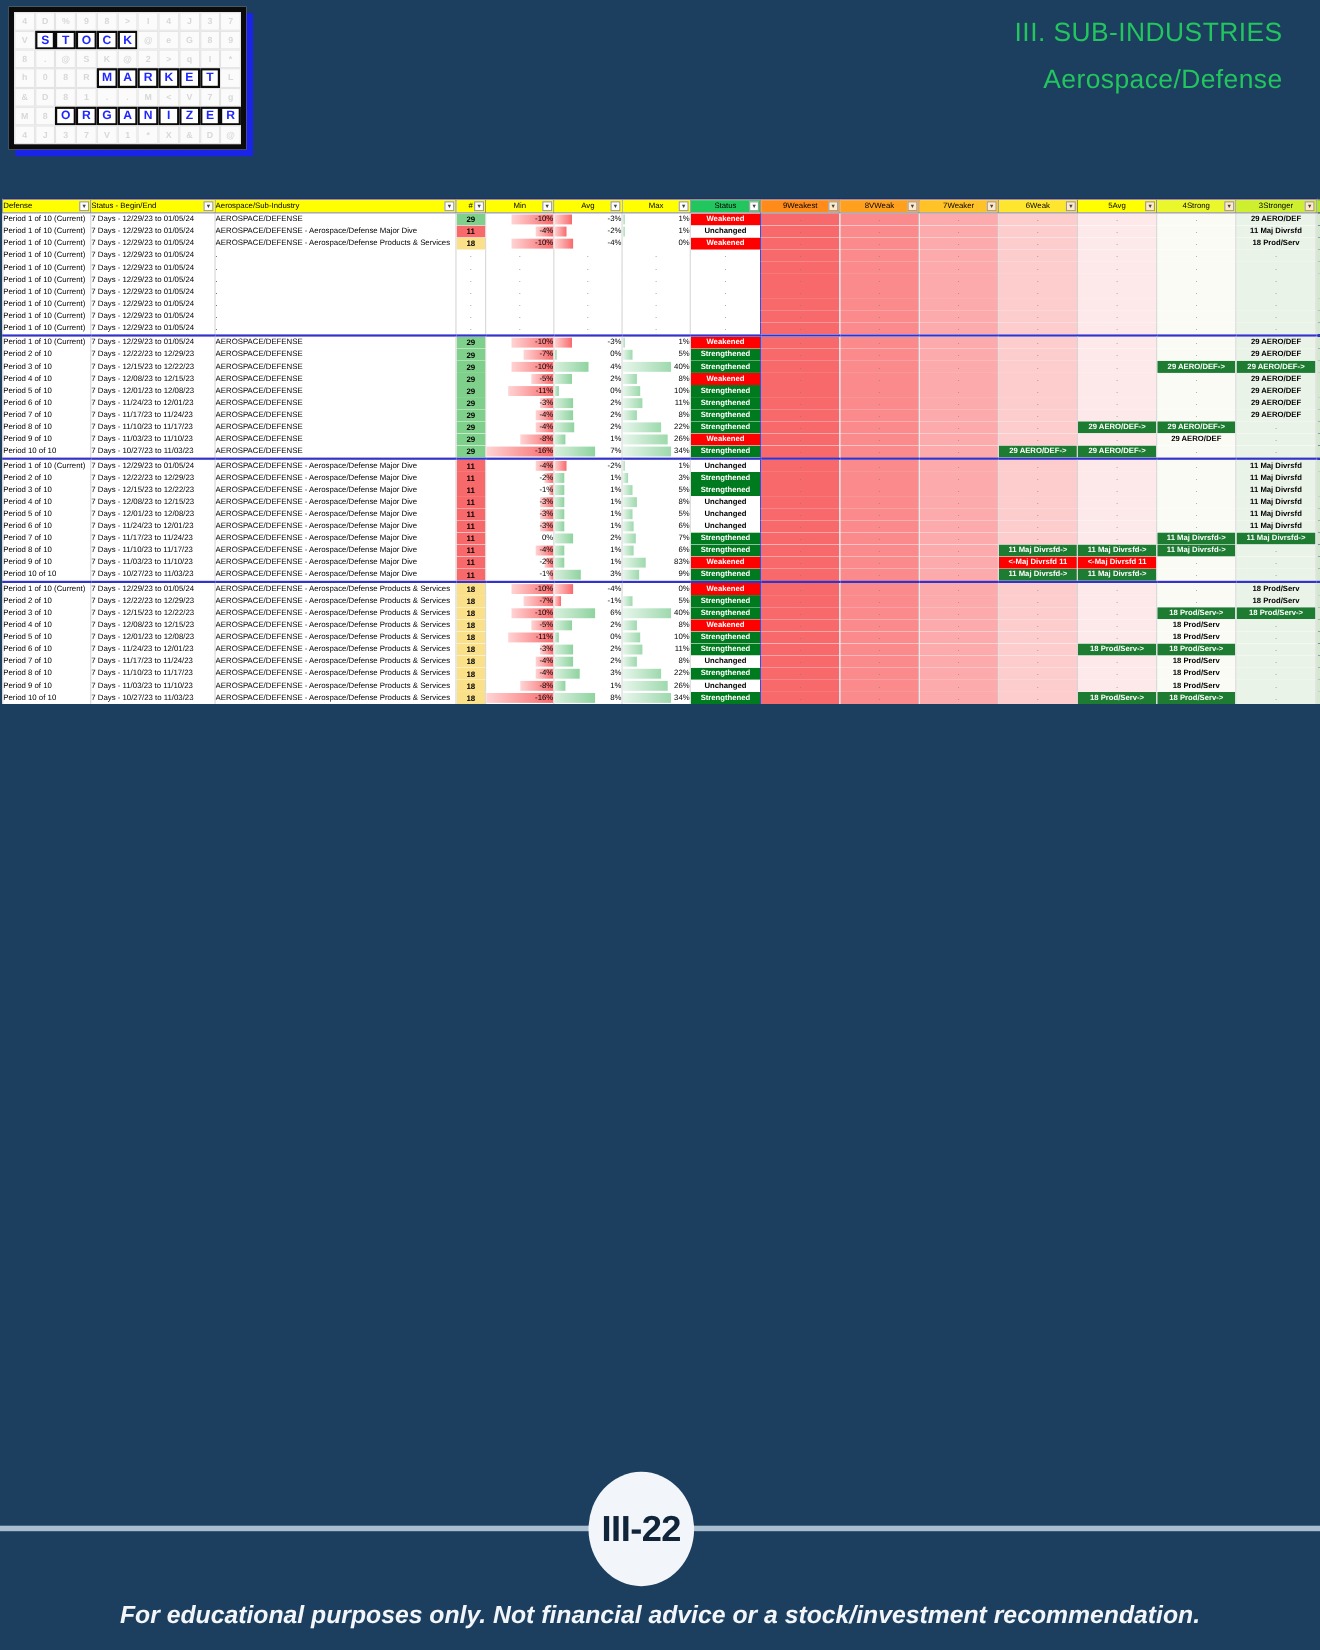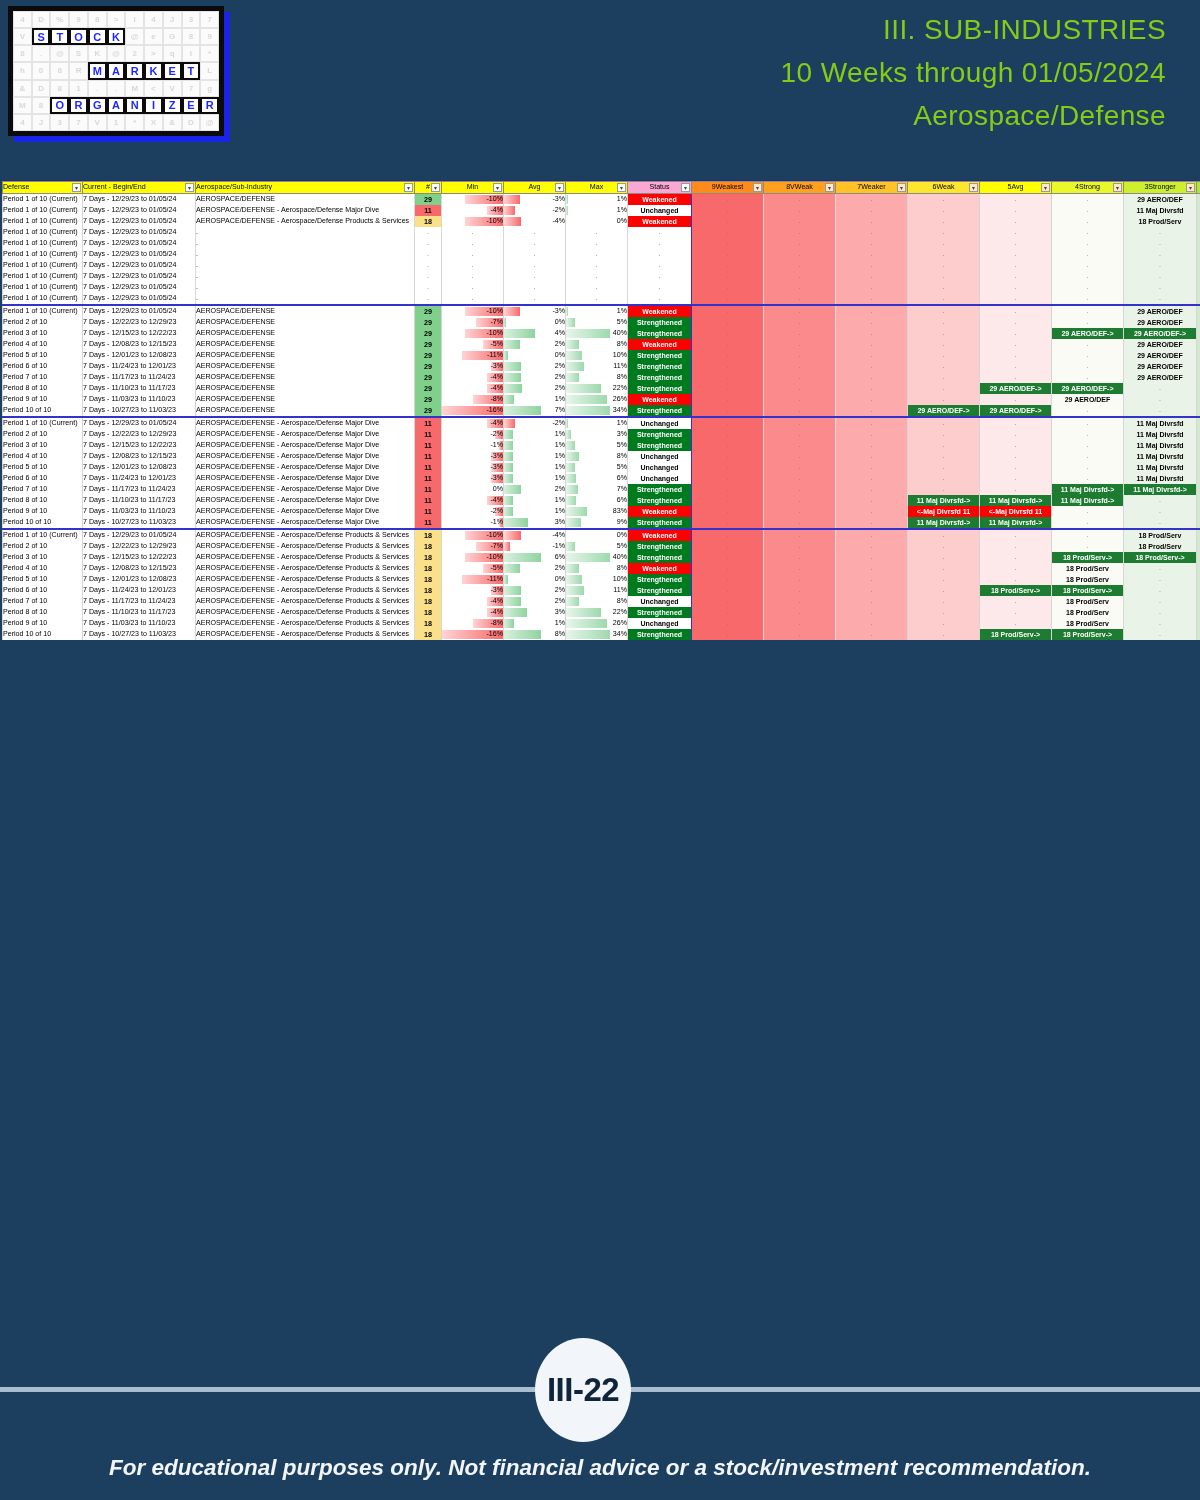--- a/index.html
+++ b/index.html
@@ -28,7 +28,7 @@
            font-size:11px; letter-spacing:0; }
 
   .title-block { position:absolute; right:34px; top:8px; text-align:right; }
-  .title-line { color:#84cc16; font-size:28px; line-height:43px;
+  .title-line { color:#22c55e; font-size:24px; line-height:43px;
                 font-weight:400; letter-spacing:.4px; white-space:nowrap; }
 
   

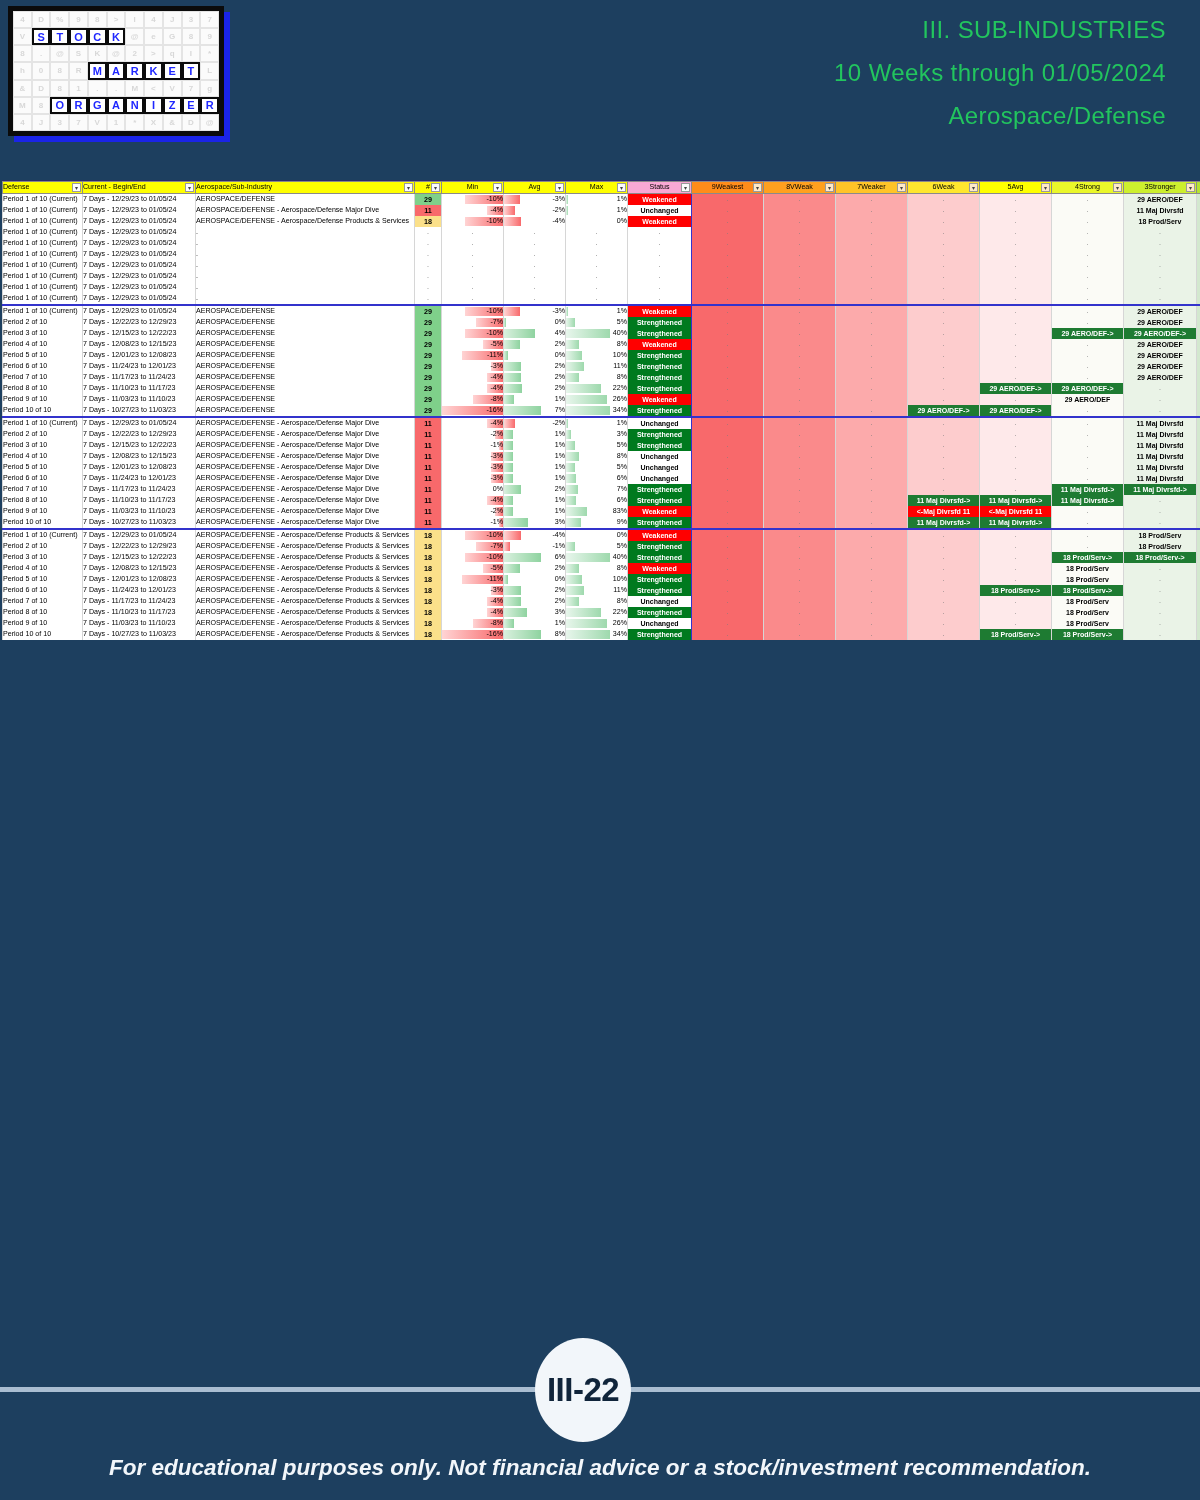--- a/index.html
+++ b/index.html
@@ -195,7 +195,6 @@
 
   <div class="title-block">
     <div class="title-line">III. SUB-INDUSTRIES</div>
-    <div class="title-line">10 Weeks through 01/05/2024</div>
     <div class="title-line">Aerospace/Defense</div>
   </div>
 </div>

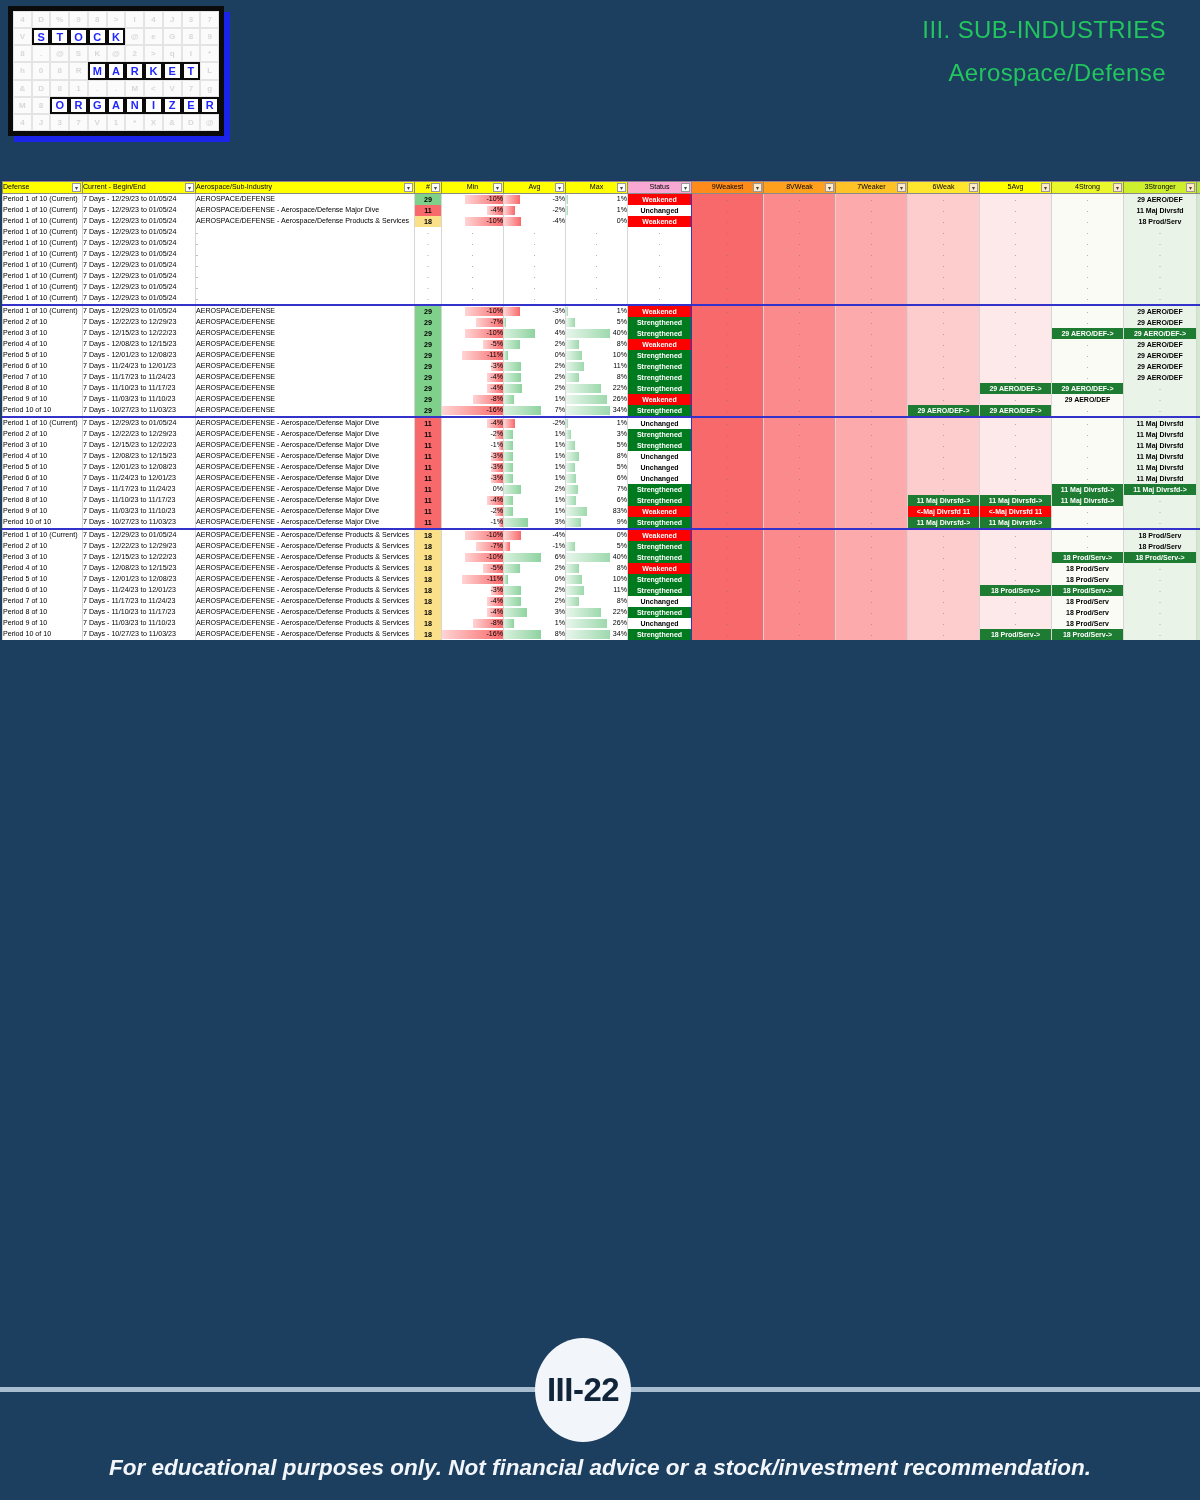--- a/index.html
+++ b/index.html
@@ -222,7 +222,7 @@
     <thead>
       <tr id="header-row">
           <th class="hd" style="background: rgb(255, 255, 0);"><span>Defense</span><span class="filt">▾</span></th>
-          <th class="hd" style="background: rgb(255, 255, 0);"><span>Current - Begin/End</span><span class="filt">▾</span></th>
+          <th class="hd" style="background: rgb(255, 255, 0);"><span>Status - Begin/End</span><span class="filt">▾</span></th>
           <th class="hd" style="background: rgb(255, 255, 0);"><span>Aerospace/Sub-Industry</span><span class="filt">▾</span></th>
           <th class="hd c" style="background: rgb(255, 255, 0);"><span>#</span><span class="filt">▾</span></th>
           <th class="hd c" style="background: rgb(255, 255, 0);"><span>Min</span><span class="filt">▾</span></th>

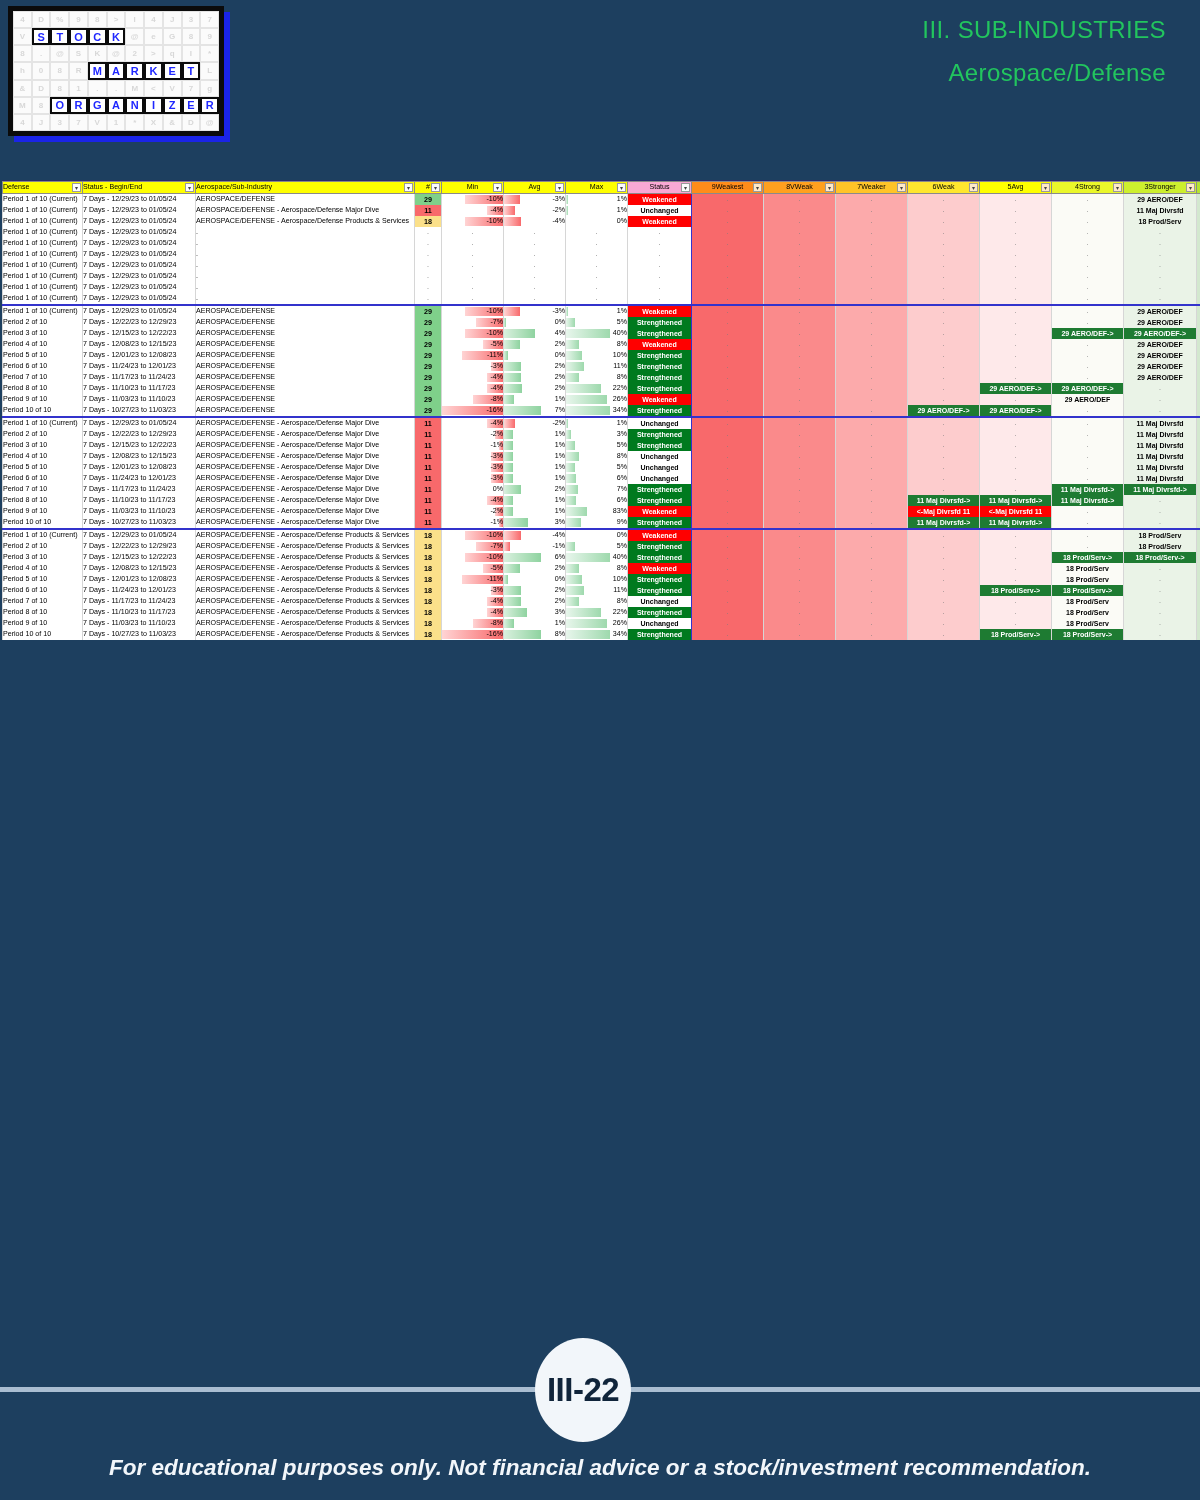--- a/index.html
+++ b/index.html
@@ -228,7 +228,7 @@
           <th class="hd c" style="background: rgb(255, 255, 0);"><span>Min</span><span class="filt">▾</span></th>
           <th class="hd c" style="background: rgb(255, 255, 0);"><span>Avg</span><span class="filt">▾</span></th>
           <th class="hd c" style="background: rgb(255, 255, 0);"><span>Max</span><span class="filt">▾</span></th>
-          <th class="hd c" style="background: #f9a8d4;"><span>Status</span><span class="filt">▾</span></th>
+          <th class="hd c" style="background: #22c55e;"><span>Status</span><span class="filt">▾</span></th>
           <th class="hd c" style="background: rgb(255, 140, 26);"><span>9Weakest</span><span class="filt dark">▾</span></th>
           <th class="hd c" style="background: rgb(255, 160, 31);"><span>8VWeak</span><span class="filt dark">▾</span></th>
           <th class="hd c" style="background: rgb(255, 195, 40);"><span>7Weaker</span><span class="filt dark">▾</span></th>

